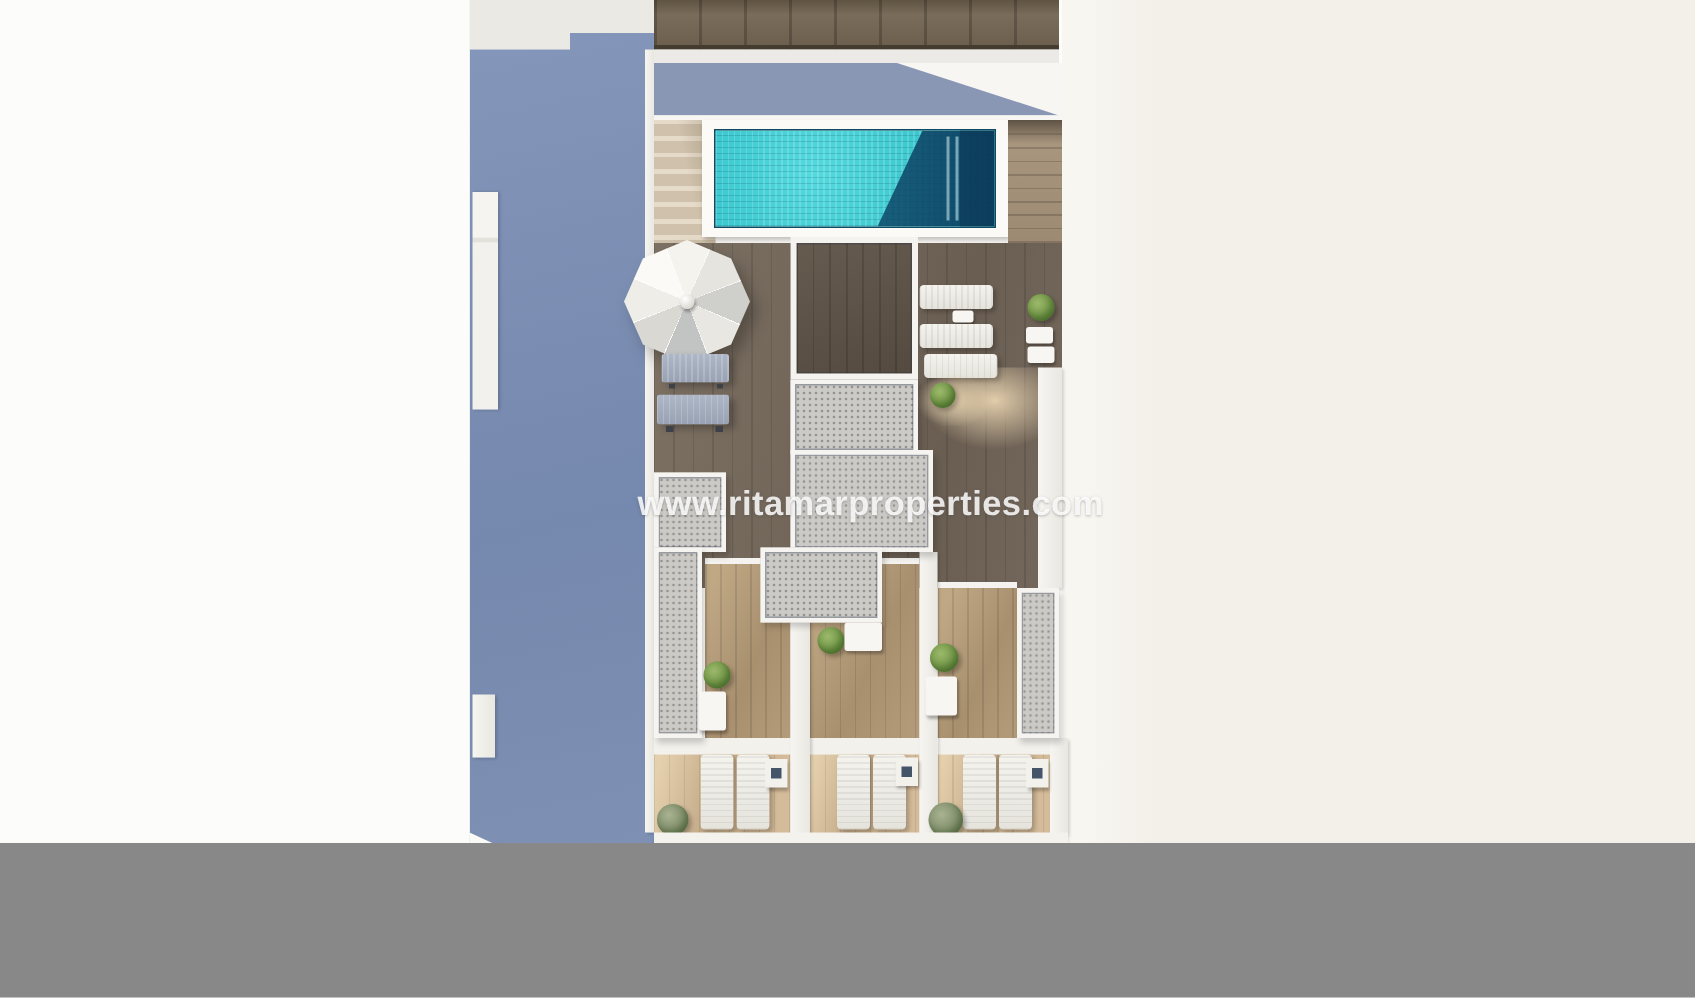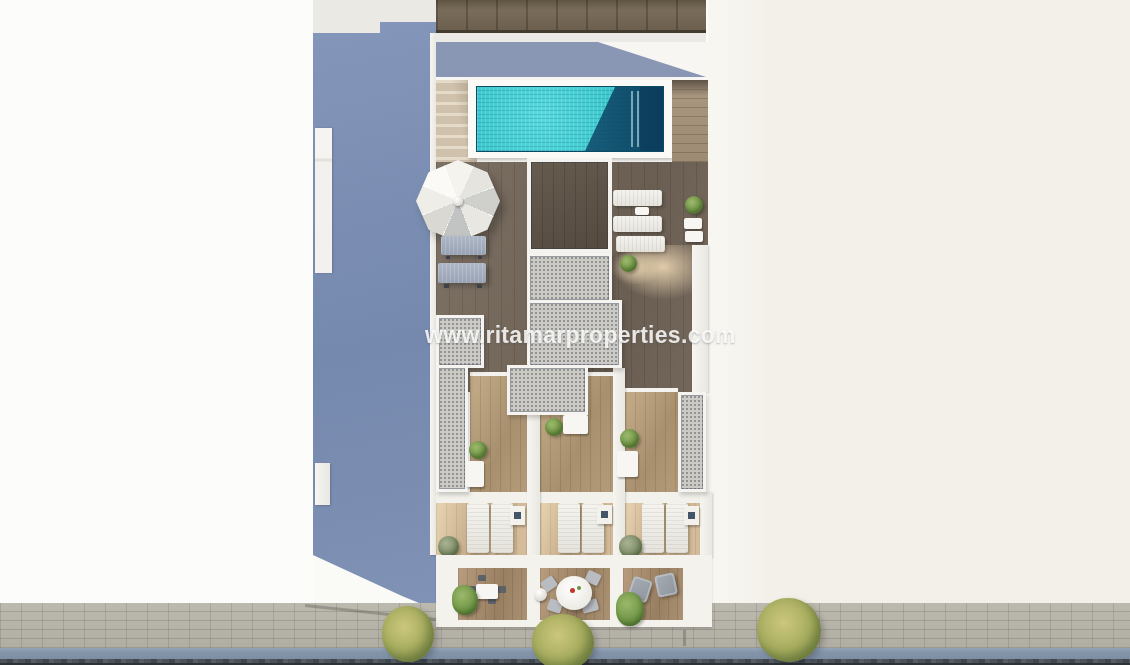--- a/index.html
+++ b/index.html
@@ -3,7 +3,7 @@
 <meta charset="utf-8">
 <style>
   html,body{margin:0;padding:0;background:#888;}
-  #stage{position:relative;width:1130px;height:665px;overflow:hidden;
+  #stage{position:relative;width:1130px;height:562px;overflow:hidden;
          background:var(--background_left,#fcfcfb);
          font-family:"Liberation Sans",sans-serif;}
   .a{position:absolute;}

